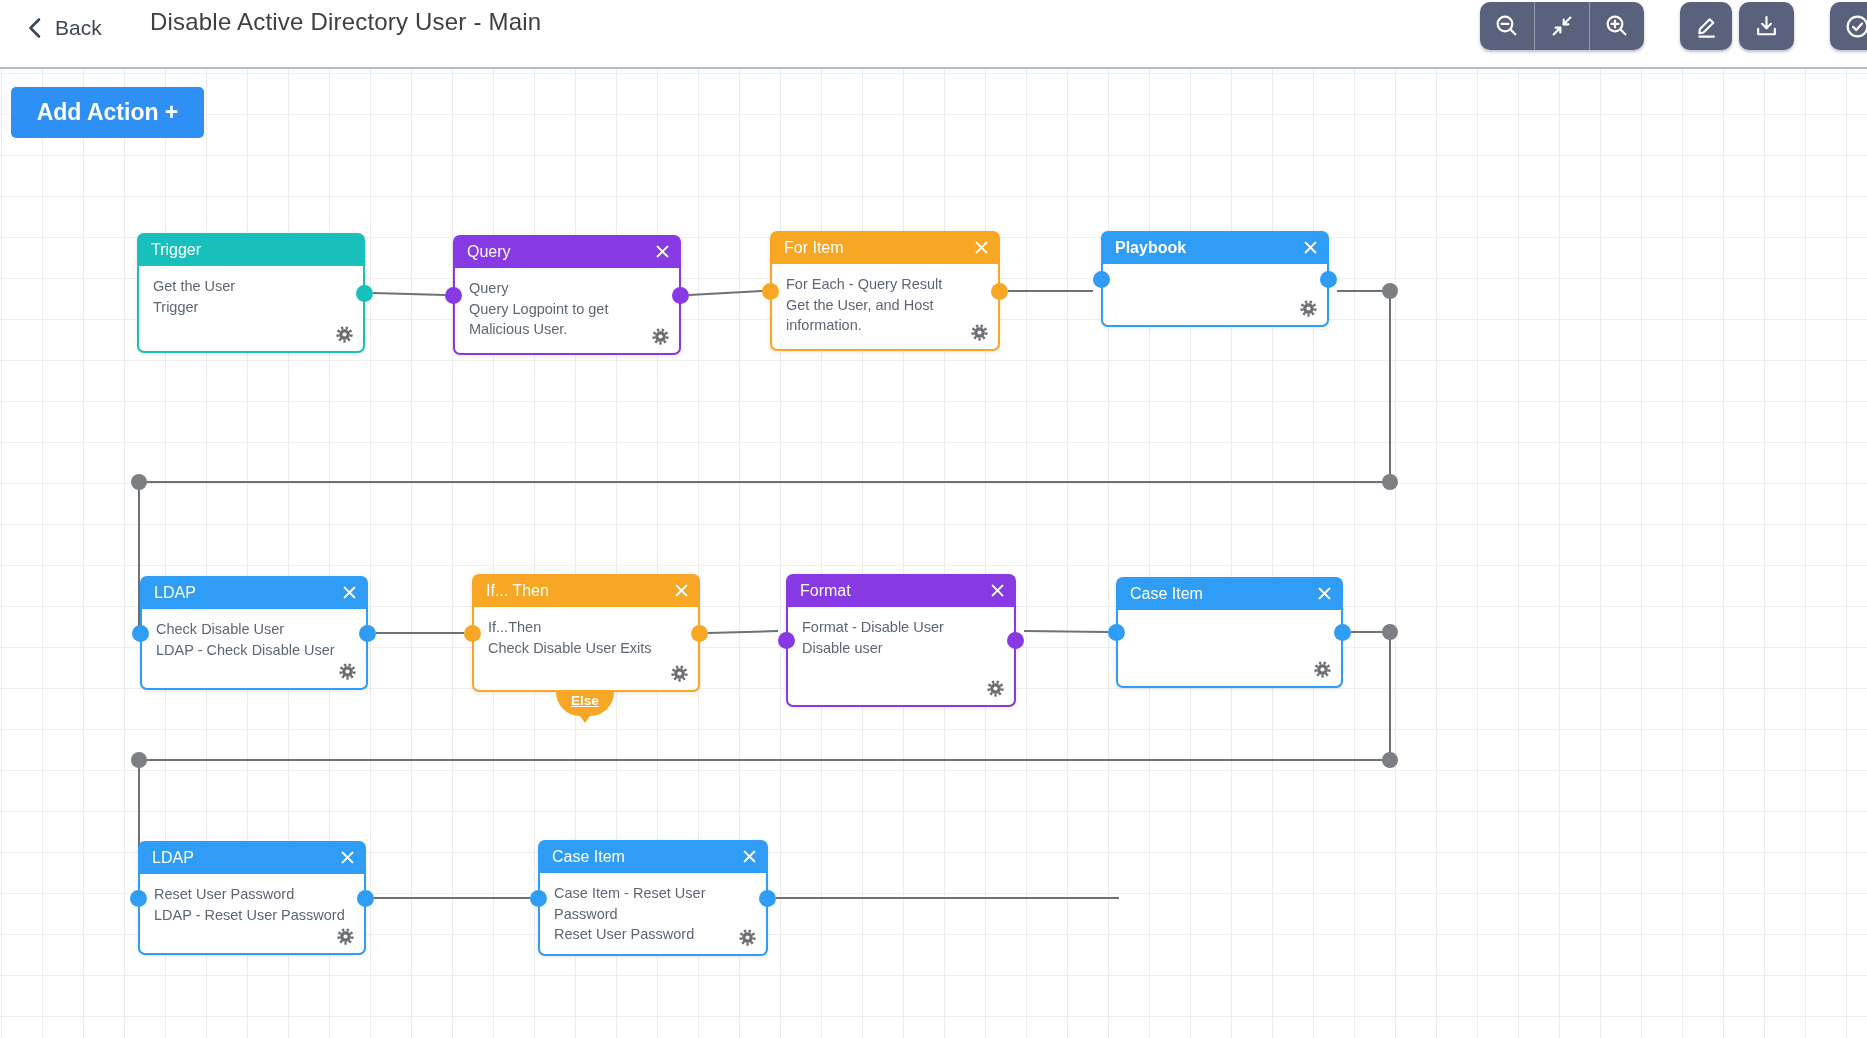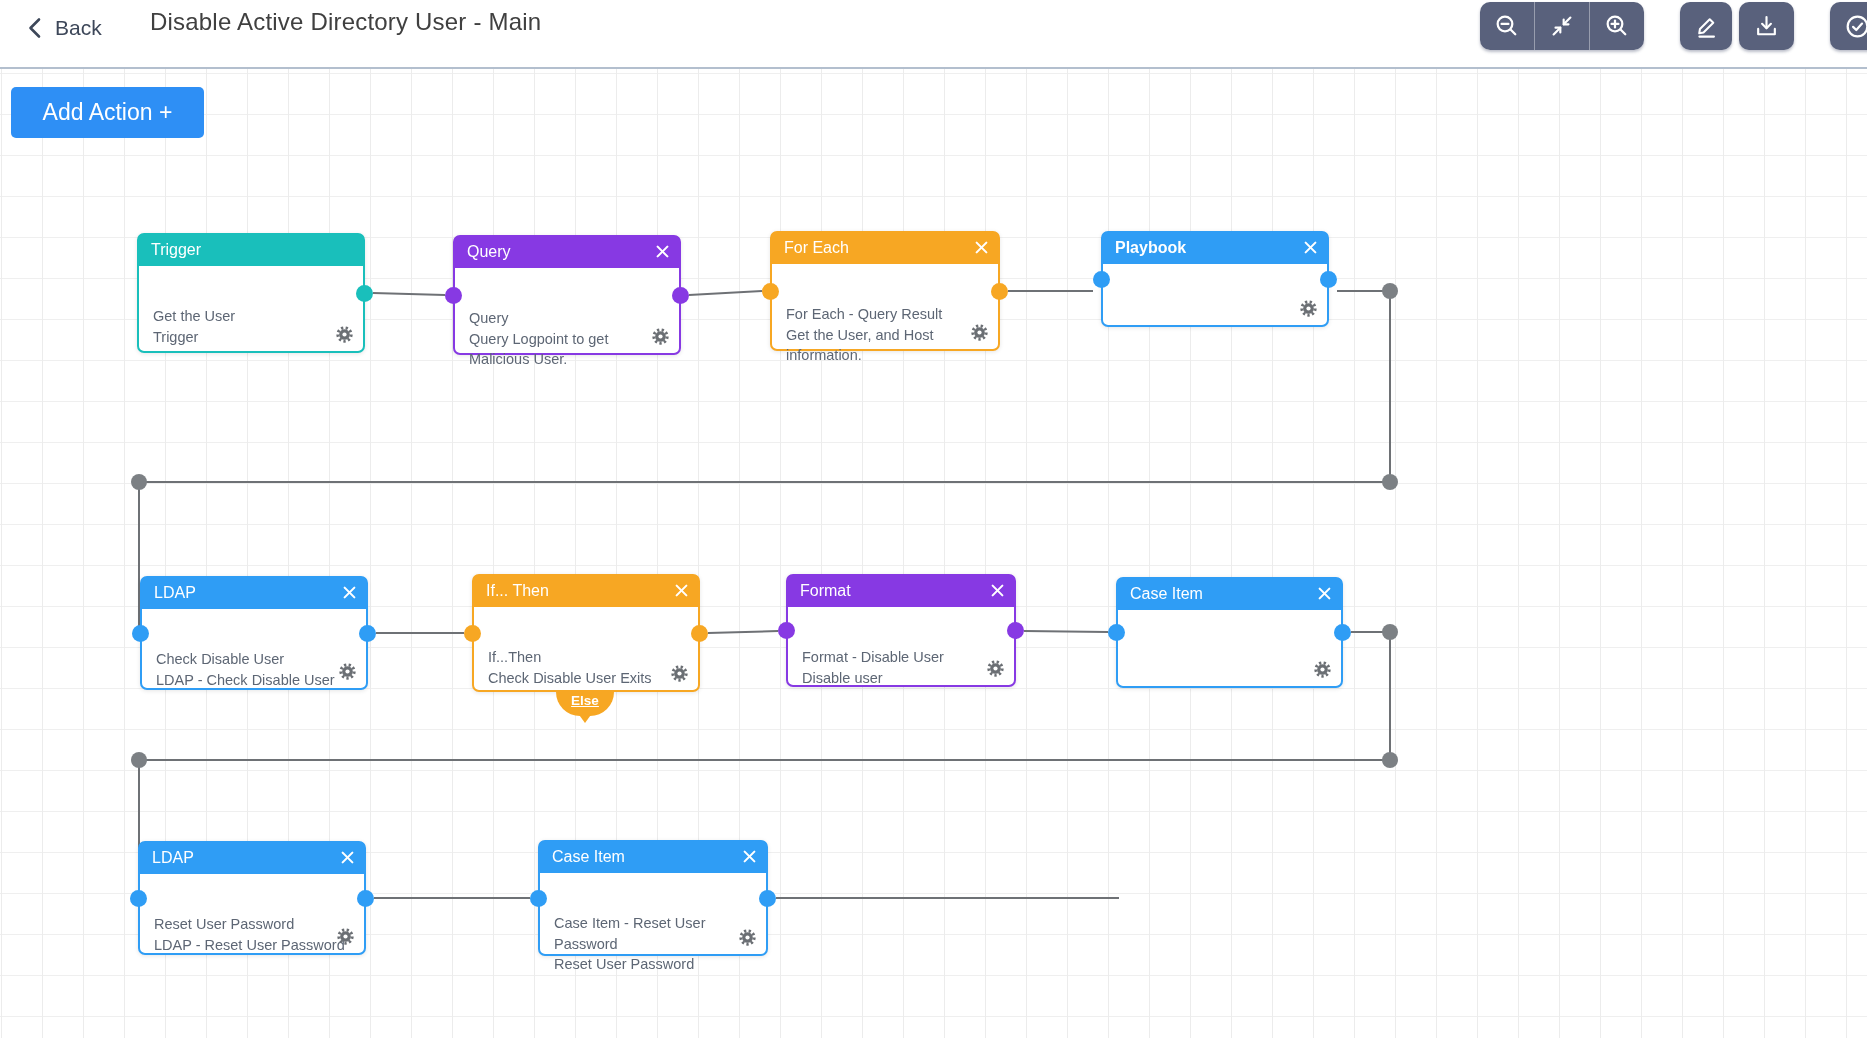--- a/index.html
+++ b/index.html
@@ -45,7 +45,7 @@
     position:absolute;left:11px;top:18px;width:193px;height:51px;background:#2e8ff5;
     border:none;border-radius:5px;color:#fff;font-size:23px;
     font-family:"Liberation Sans",sans-serif;display:flex;align-items:center;
-    justify-content:center;cursor:pointer;z-index:10;
+    justify-content:center;cursor:pointer;z-index:10;font-weight:bold;
   }
   svg.wires{position:absolute;left:0;top:0;z-index:1;}
   svg.wires polyline{fill:none;stroke:#6e7175;stroke-width:2;}

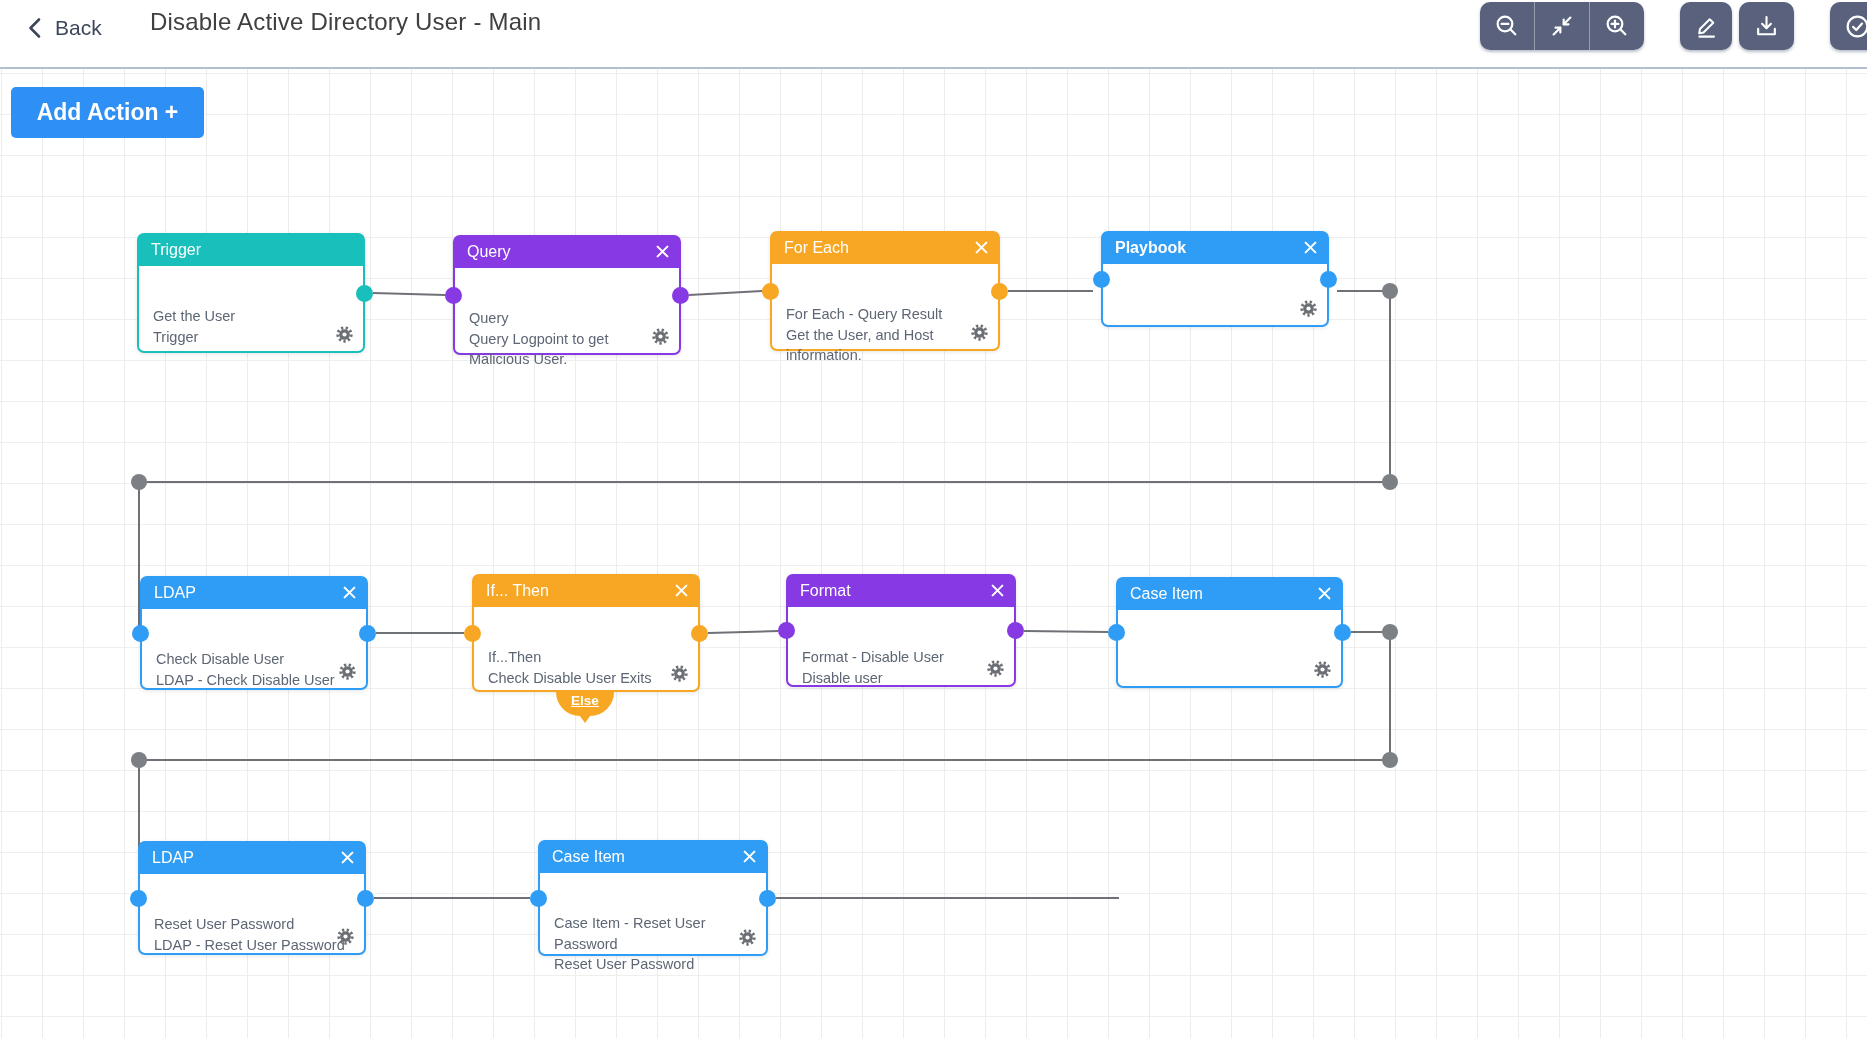--- a/index.html
+++ b/index.html
@@ -229,7 +229,7 @@
 
   <div class="node orange" style="left:770px;top:162px;width:230px;height:120px;">
     <div class="node-header">
-      <span>For Each</span>
+      <span>For Item</span>
       <span class="close-x">
           <svg width="13" height="13" viewBox="0 0 12 12">
             <line x1="1.5" y1="1.5" x2="10.5" y2="10.5" stroke="#fff" stroke-width="1.9" stroke-linecap="round"></line>

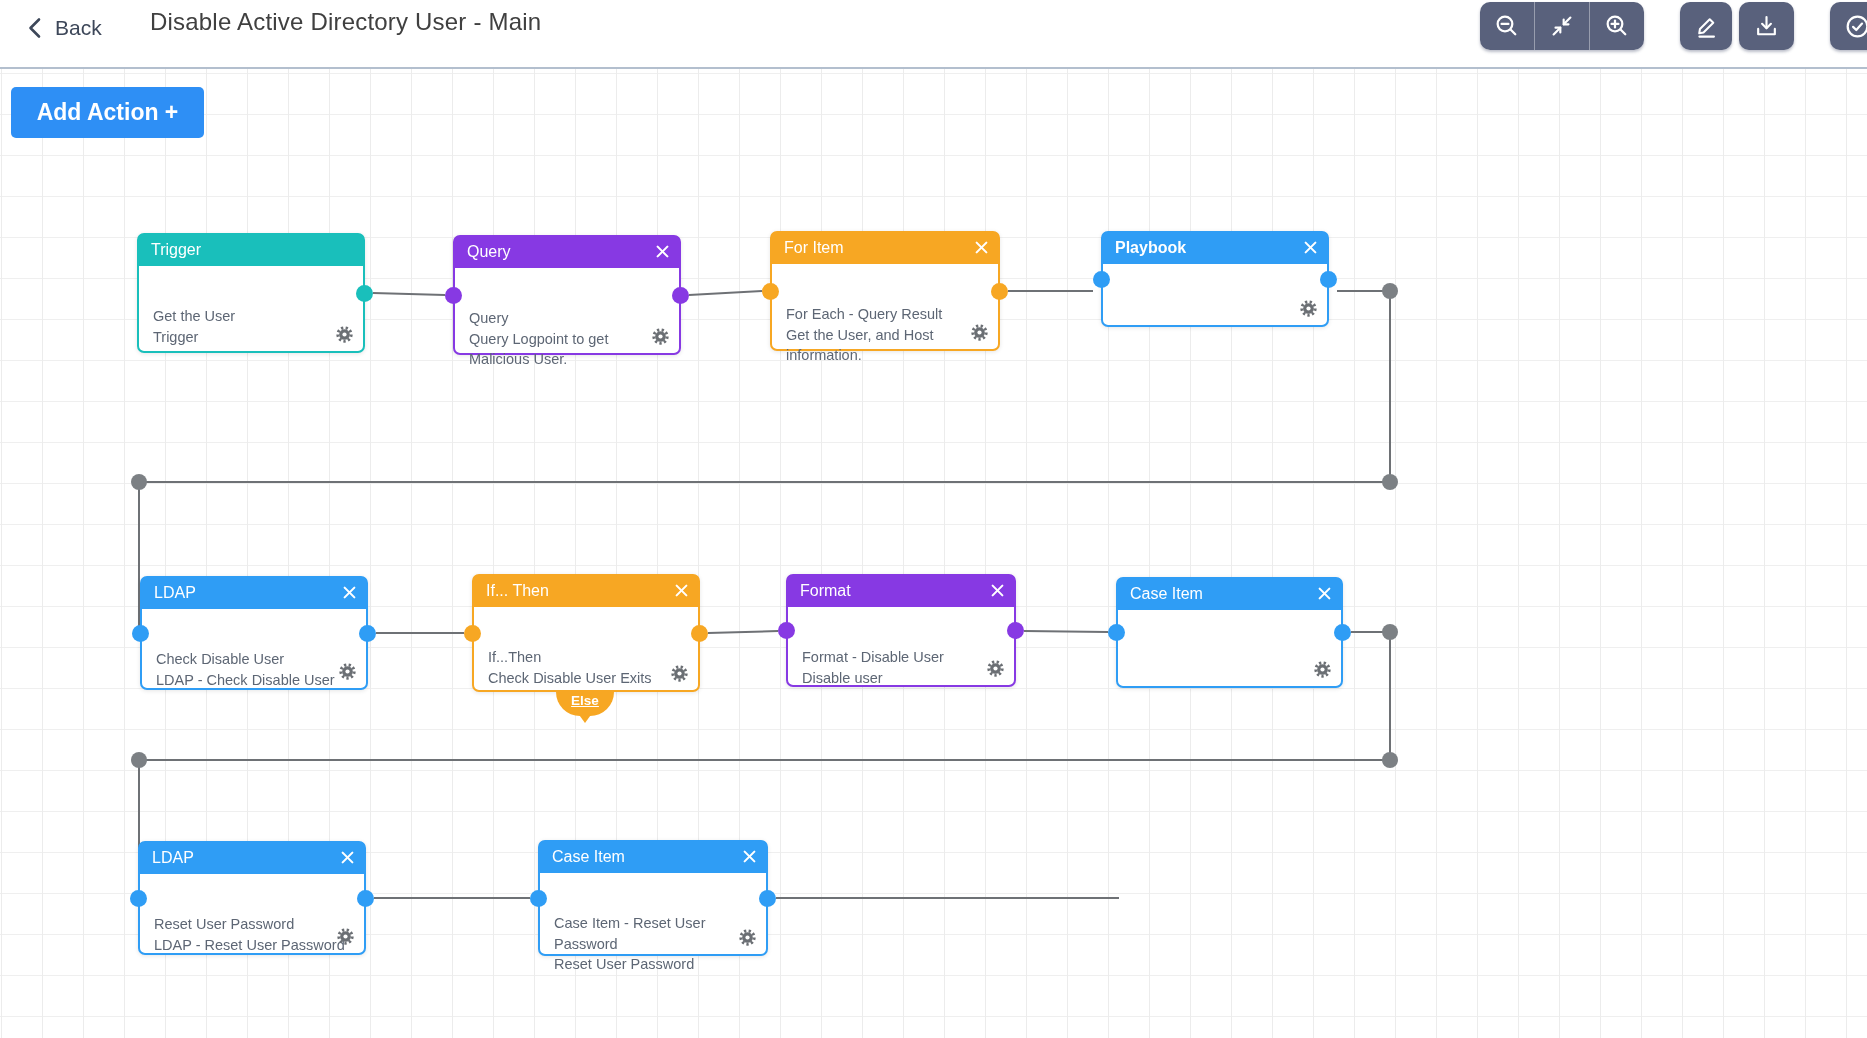--- a/index.html
+++ b/index.html
@@ -65,7 +65,7 @@
     justify-content:space-between;color:#fff;font-size:16px;
   }
   .node-body{
-    padding:10px 12px 8px 14px;font-size:14.5px;line-height:1.42;color:#5d6674;margin-top:30px;
+    padding:10px 12px 8px 14px;font-size:14.5px;line-height:1.42;color:#5d6674;
   }
   .close-x{display:flex;align-items:center;cursor:pointer;}
   .gear{position:absolute;right:9px;bottom:7px;cursor:pointer;line-height:0;}

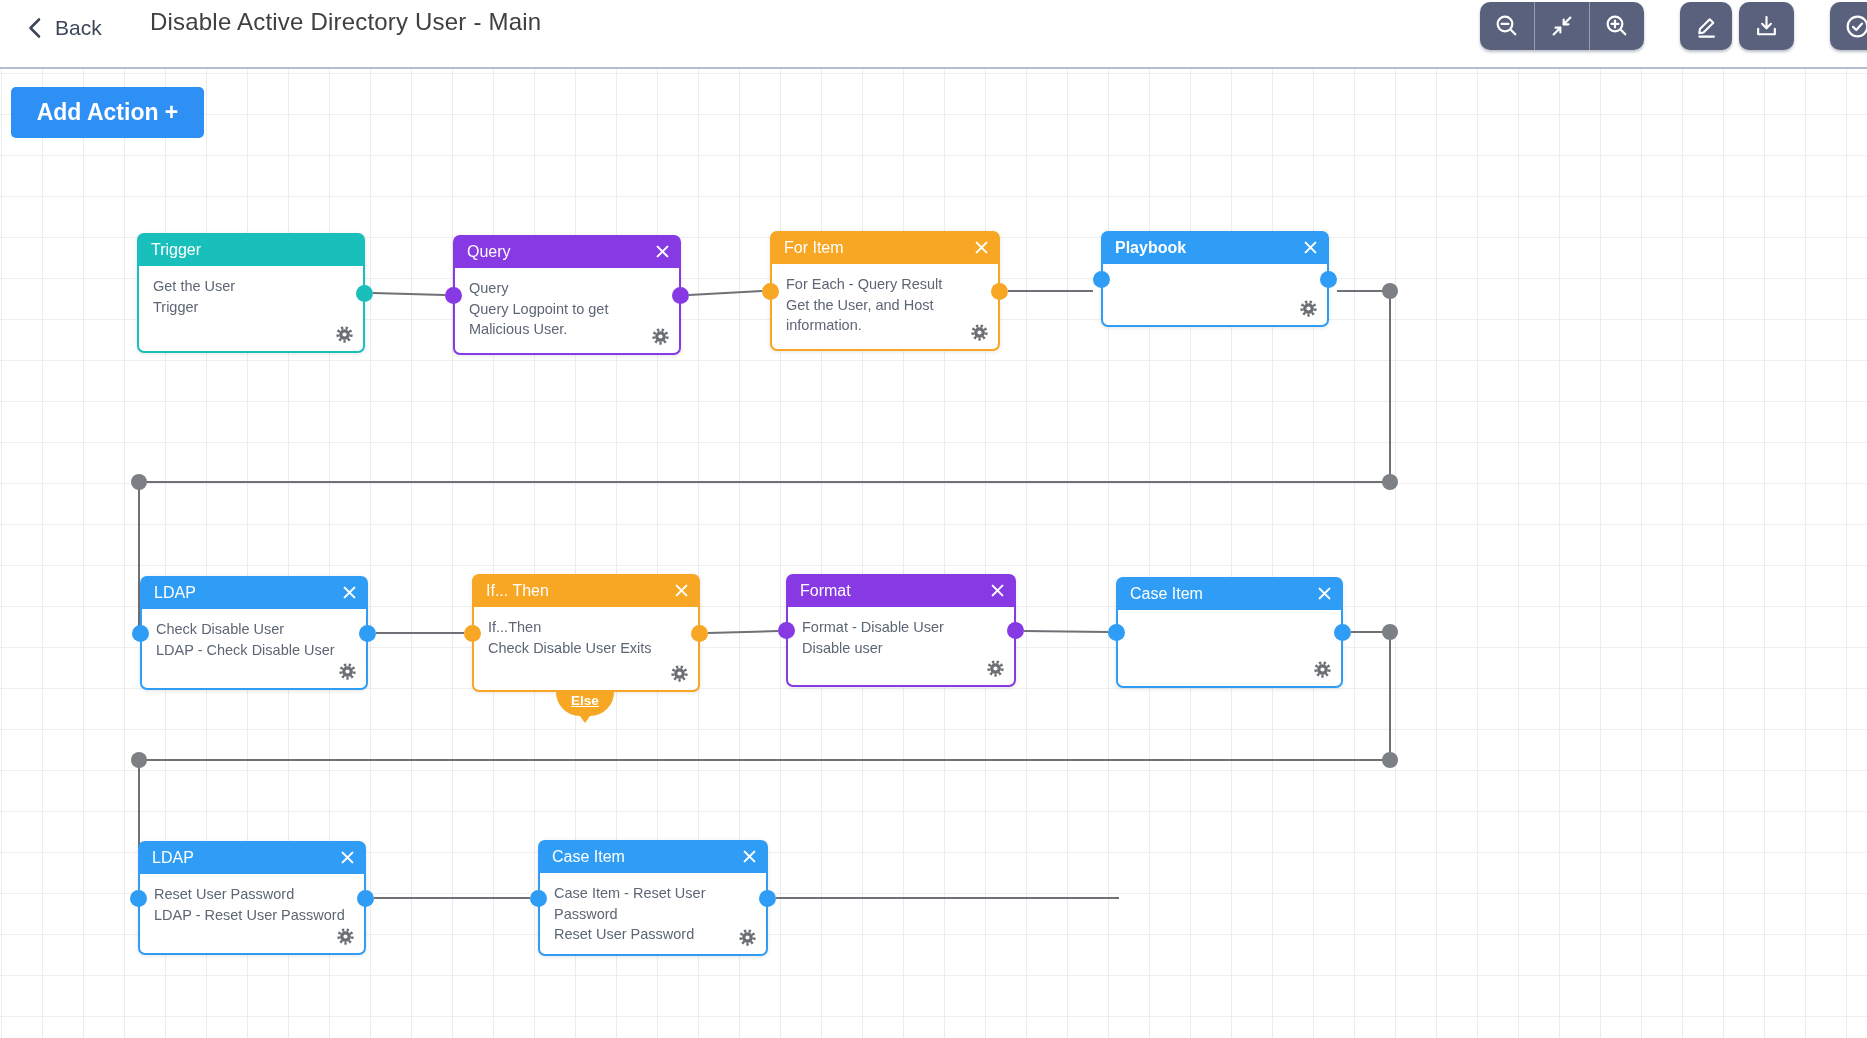--- a/index.html
+++ b/index.html
@@ -325,7 +325,7 @@
 
   <div class="else-badge">Else</div>
 
-  <div class="node purple" style="left:786px;top:505px;width:230px;height:113px;">
+  <div class="node purple" style="left:786px;top:505px;width:230px;height:133px;">
     <div class="node-header">
       <span>Format</span>
       <span class="close-x">

